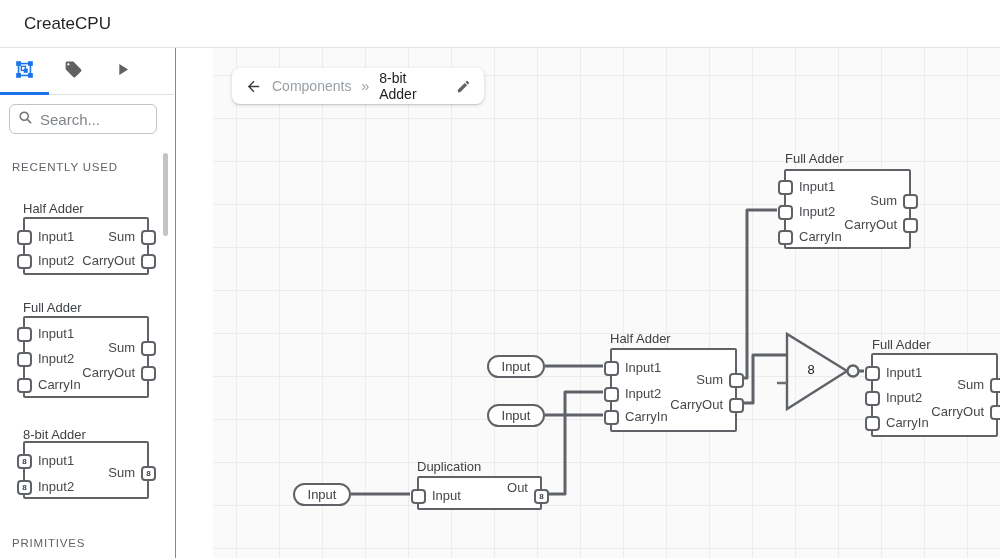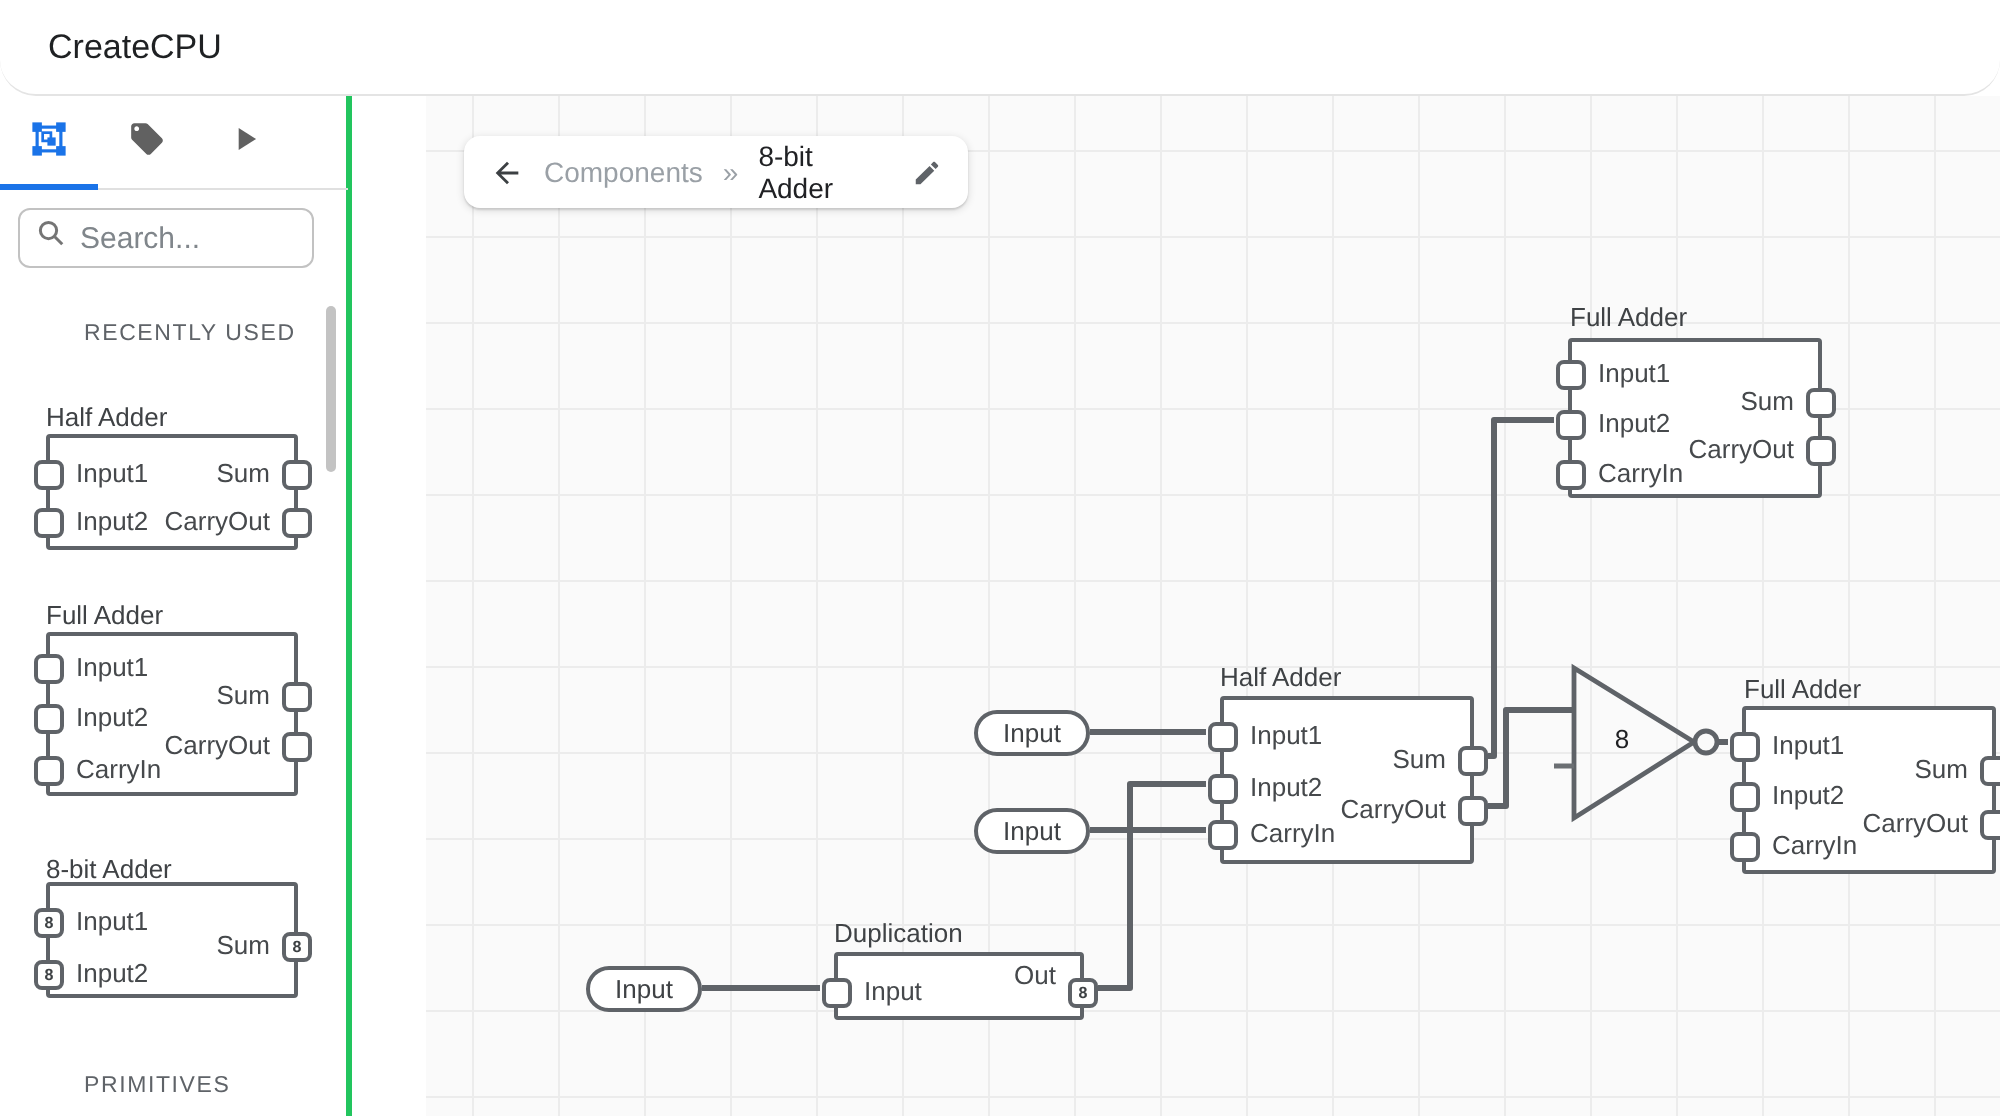--- a/index.html
+++ b/index.html
@@ -9,7 +9,7 @@
 
   
   #header { position:absolute; left:0; top:0; width:1000px; height:48px; background:#fff;
-    border-bottom:1px solid #e4e4e4; z-index:30;border-radius:18px; }
+    border-bottom:1px solid #e4e4e4; z-index:30; }
   #app-title { position:absolute; left:24px; top:0; line-height:47px; font-size:17px;
     font-weight:500; color:#1f2123; }
 

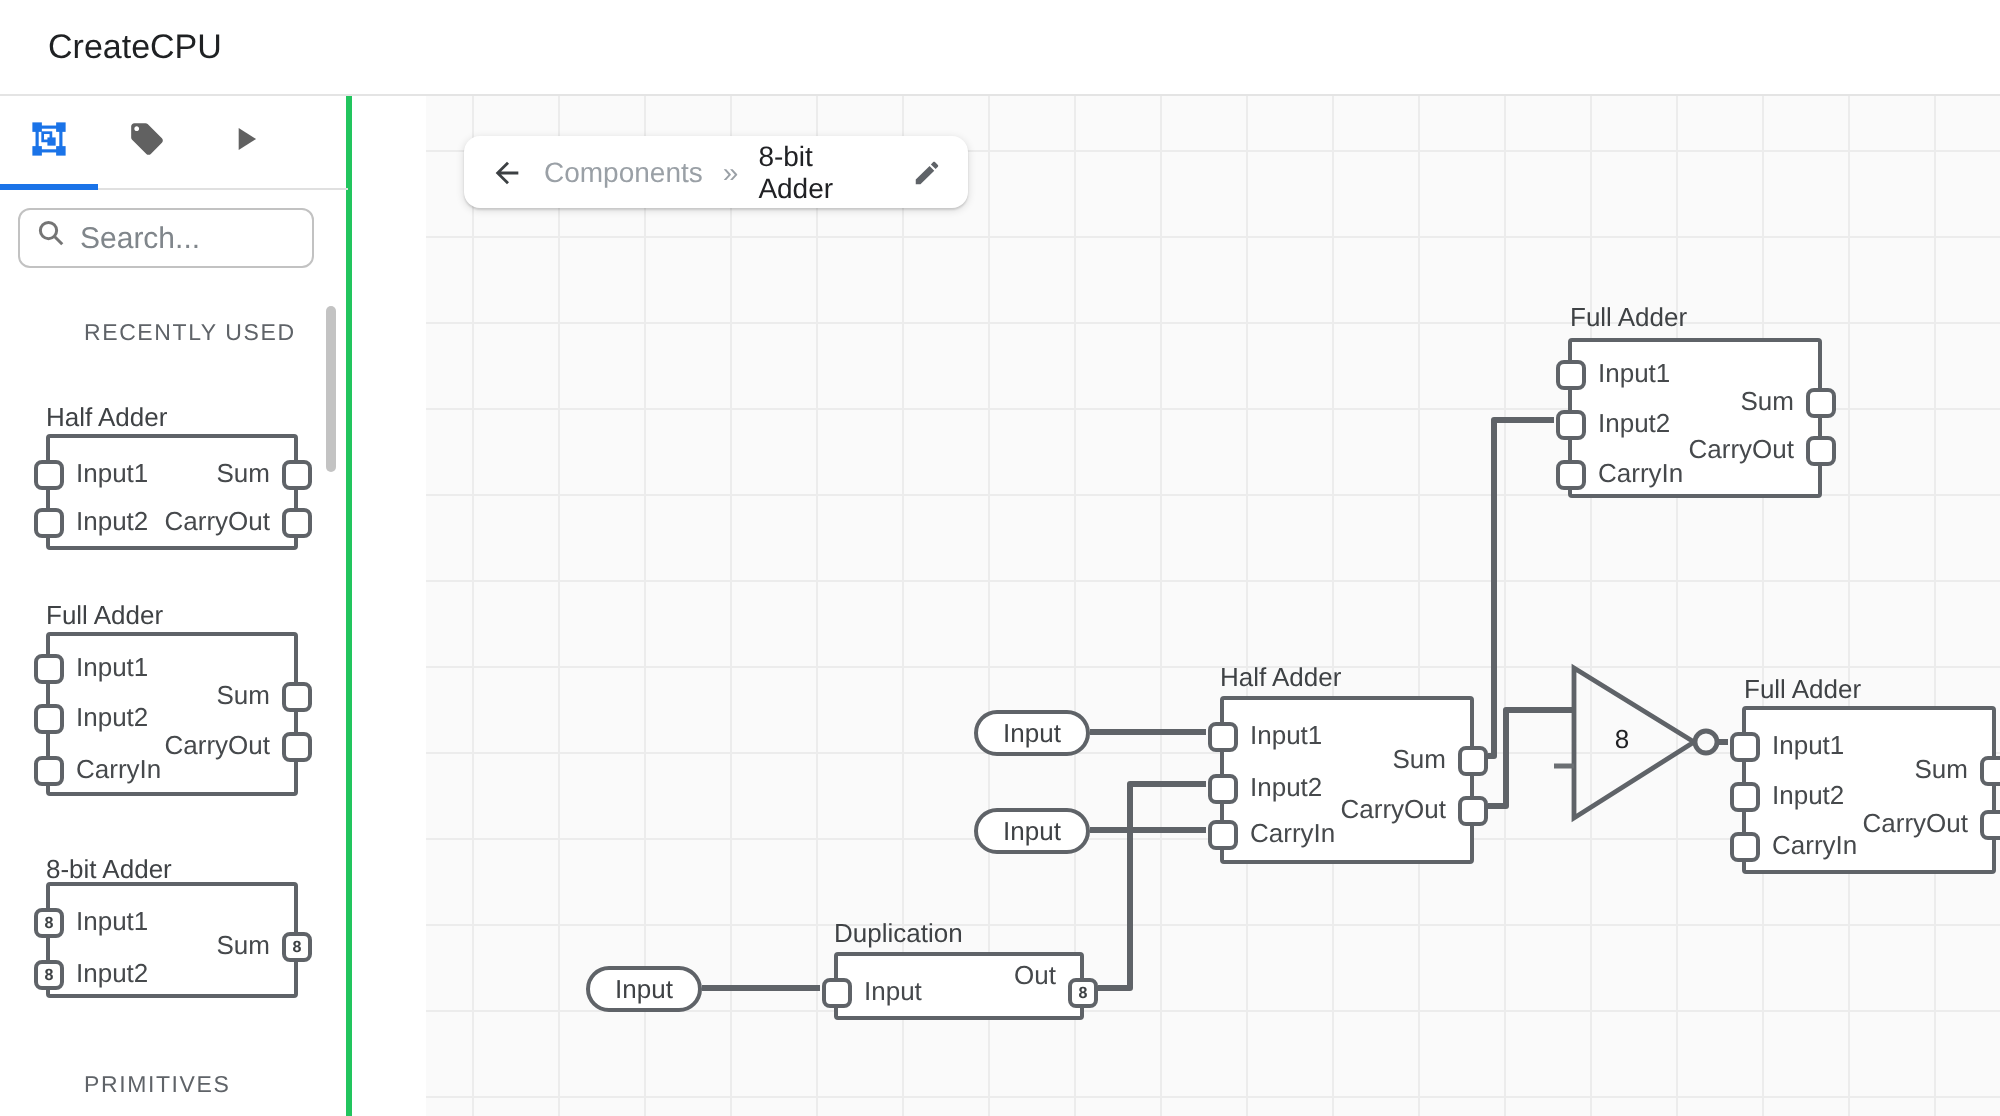--- a/index.html
+++ b/index.html
@@ -15,7 +15,7 @@
 
   
   #sidebar { position:absolute; left:0; top:48px; width:176px; height:510px; background:#fff;
-    border-right:3px solid #22c55e; z-index:20;padding-left:48px; }
+    border-right:1px solid #22c55e; z-index:20;padding-left:48px; }
   .tabs { position:absolute; left:0; top:0; width:174px; height:47px; border-bottom:1px solid #e0e0e0; }
   .tab { position:absolute; top:0; width:49px; height:47px; display:flex; align-items:center;
     justify-content:center; cursor:pointer; }

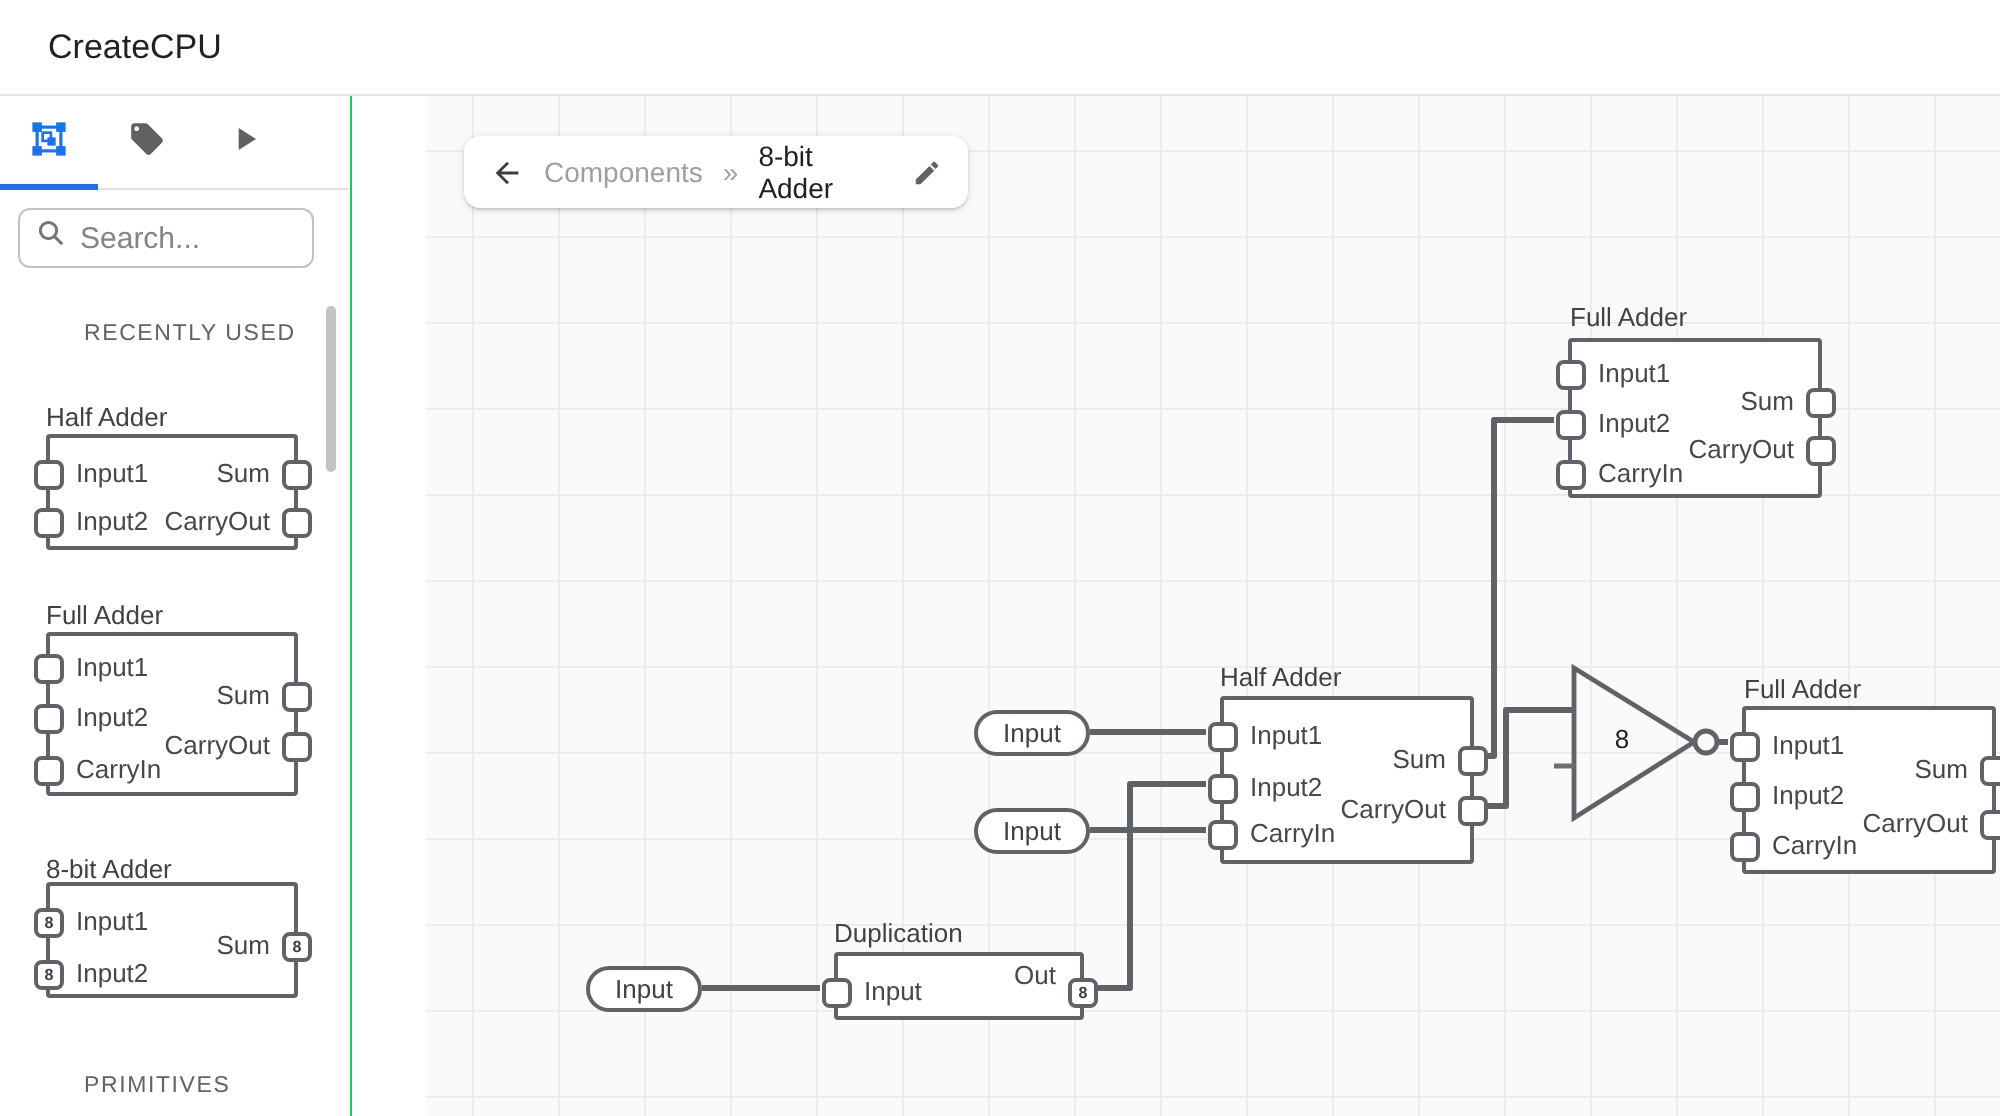--- a/index.html
+++ b/index.html
@@ -26,7 +26,7 @@
     font-family:"Liberation Sans","DejaVu Sans",sans-serif; color:#5f6368; background:transparent; }
   .searchbox input::placeholder { color:#80868b; }
   .section-label { position:absolute; left:12px; font-size:11.5px; letter-spacing:.8px;
-    color:#5f6368; font-weight:500;margin-left:30px; }
+    color:#5f6368; font-weight:500; }
   .scroll-thumb { position:absolute; left:163px; top:105px; width:5px; height:83px;
     background:#c3c3c3; border-radius:3px; }
 

